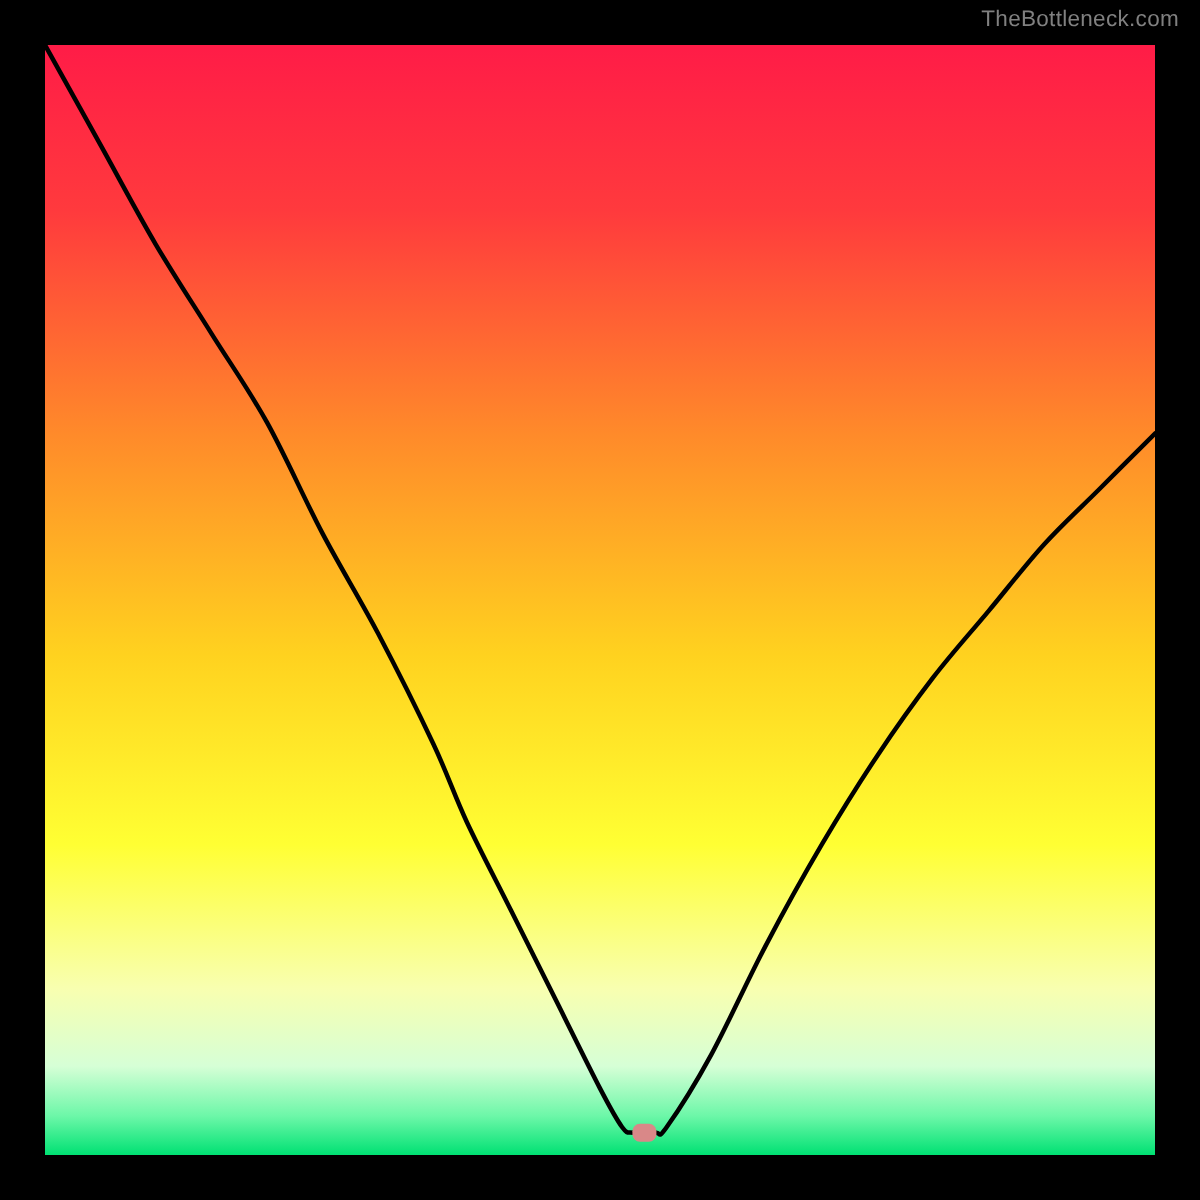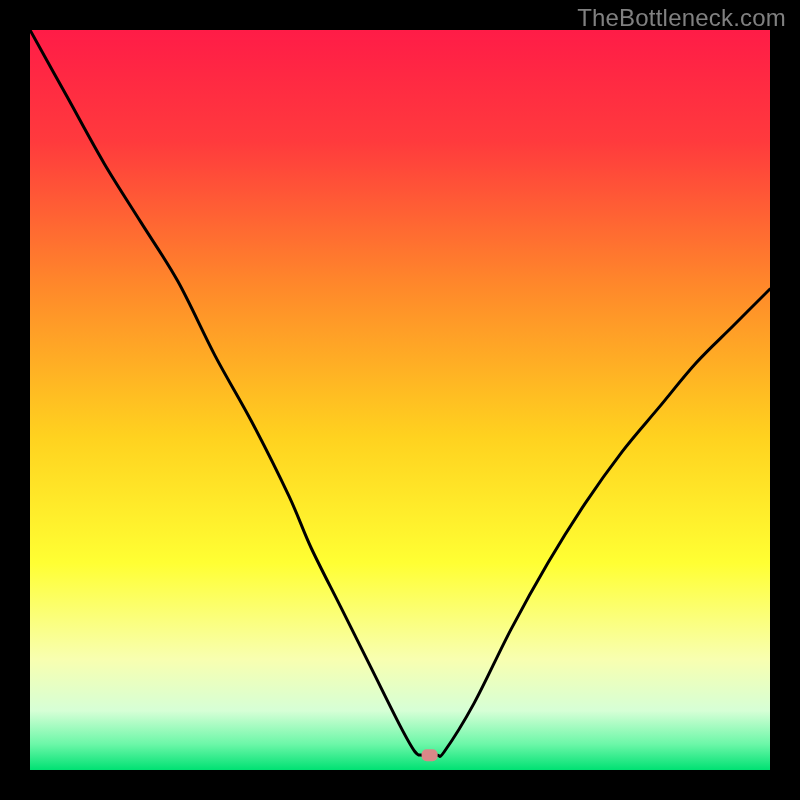--- a/index.html
+++ b/index.html
@@ -22,7 +22,7 @@
     top: 4px;
     right: 14px;
     color: #808080;
-    font-size: 24px;
+    font-size: 15px;
     font-weight: 400;
     letter-spacing: 0.2px;
     z-index: 10;

